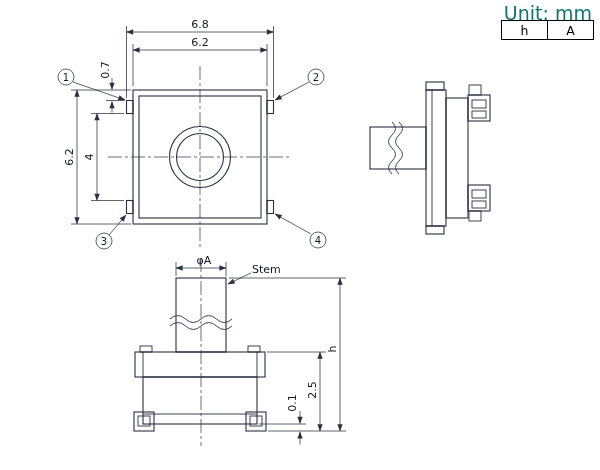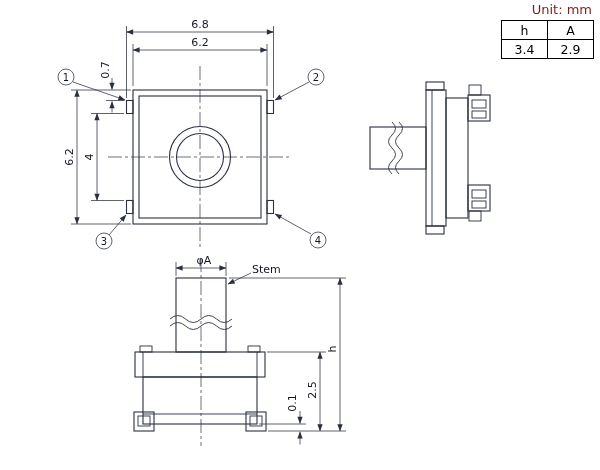--- a/index.html
+++ b/index.html
@@ -5,7 +5,7 @@
   html,body{margin:0;padding:0;background:#fff;}
   .canvas{position:relative;width:600px;height:470px;background:#ffffff;overflow:hidden;
           font-family:"DejaVu Sans",sans-serif;color:#111;}
-  .unit-label{position:absolute;top:2px;right:8px;font-size:13px;color:#7f1d1d;}
+  .unit-label{position:absolute;top:2px;right:8px;font-size:19px;color:#0f766e;}
   .spec-table{position:absolute;top:20px;right:6px;border-collapse:collapse;}
   .spec-table td{width:45px;height:18px;border:1px solid #000;text-align:center;
                  font-size:12.5px;color:#000;padding:0;background:#fff;}

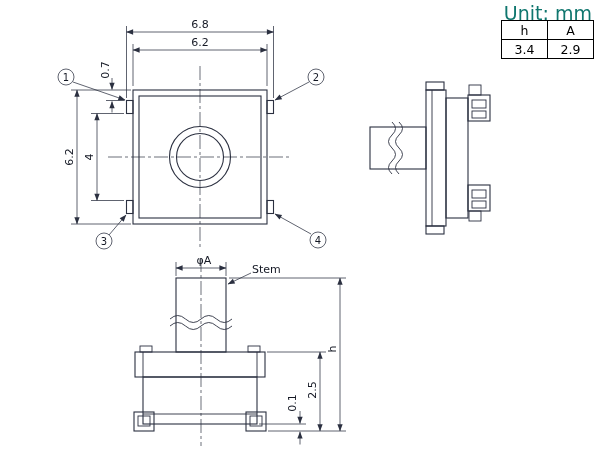--- a/index.html
+++ b/index.html
@@ -29,10 +29,6 @@
       <tr>
         <td>h</td>
         <td>A</td>
-      </tr>
-      <tr>
-        <td>3.4</td>
-        <td>2.9</td>
       </tr>
     </tbody>
   </table>

